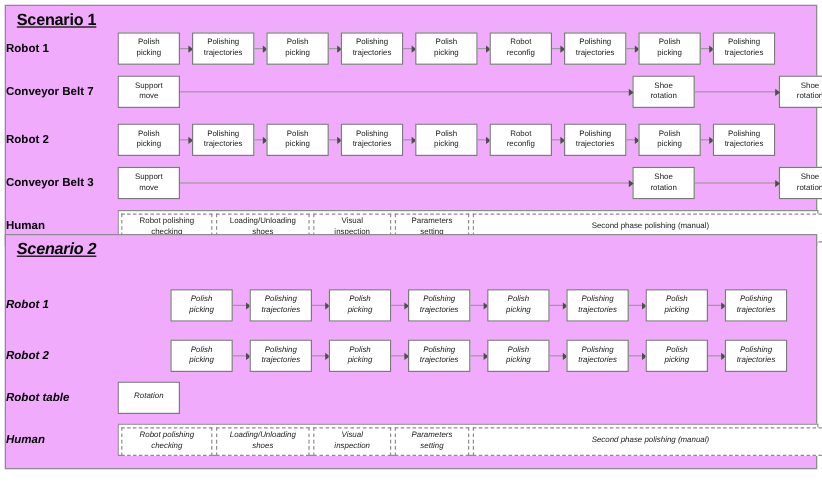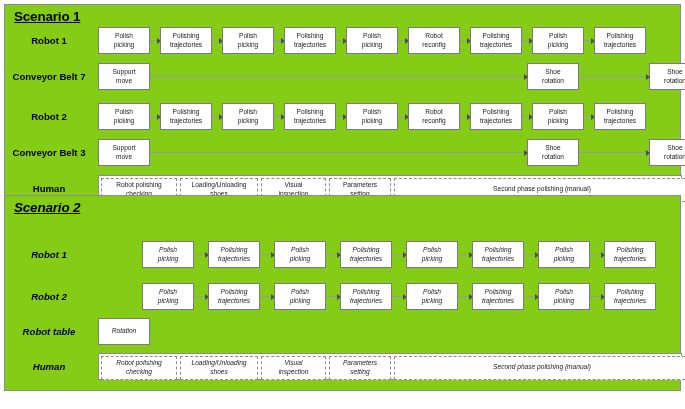--- a/index.html
+++ b/index.html
@@ -22,7 +22,7 @@
     left: 4px;
     width: 677px;
     border: 1px solid #8c8c8c;
-    background: #84cc16;
+    background: #f0abfc;
   }
   #panel-s1 { top: 4px;   height: 201px; }
   #panel-s2 { top: 195px; height: 196px; font-style: italic; }

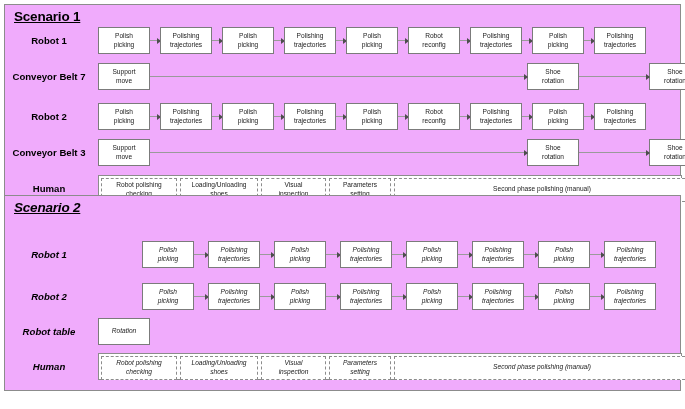--- a/index.html
+++ b/index.html
@@ -53,7 +53,7 @@
     width: 88px;
     height: 27px;
     line-height: 27px;
-    text-align: center;
+    text-align: left;
     font-size: 9.6px;
     font-weight: bold;
     color: #000;

